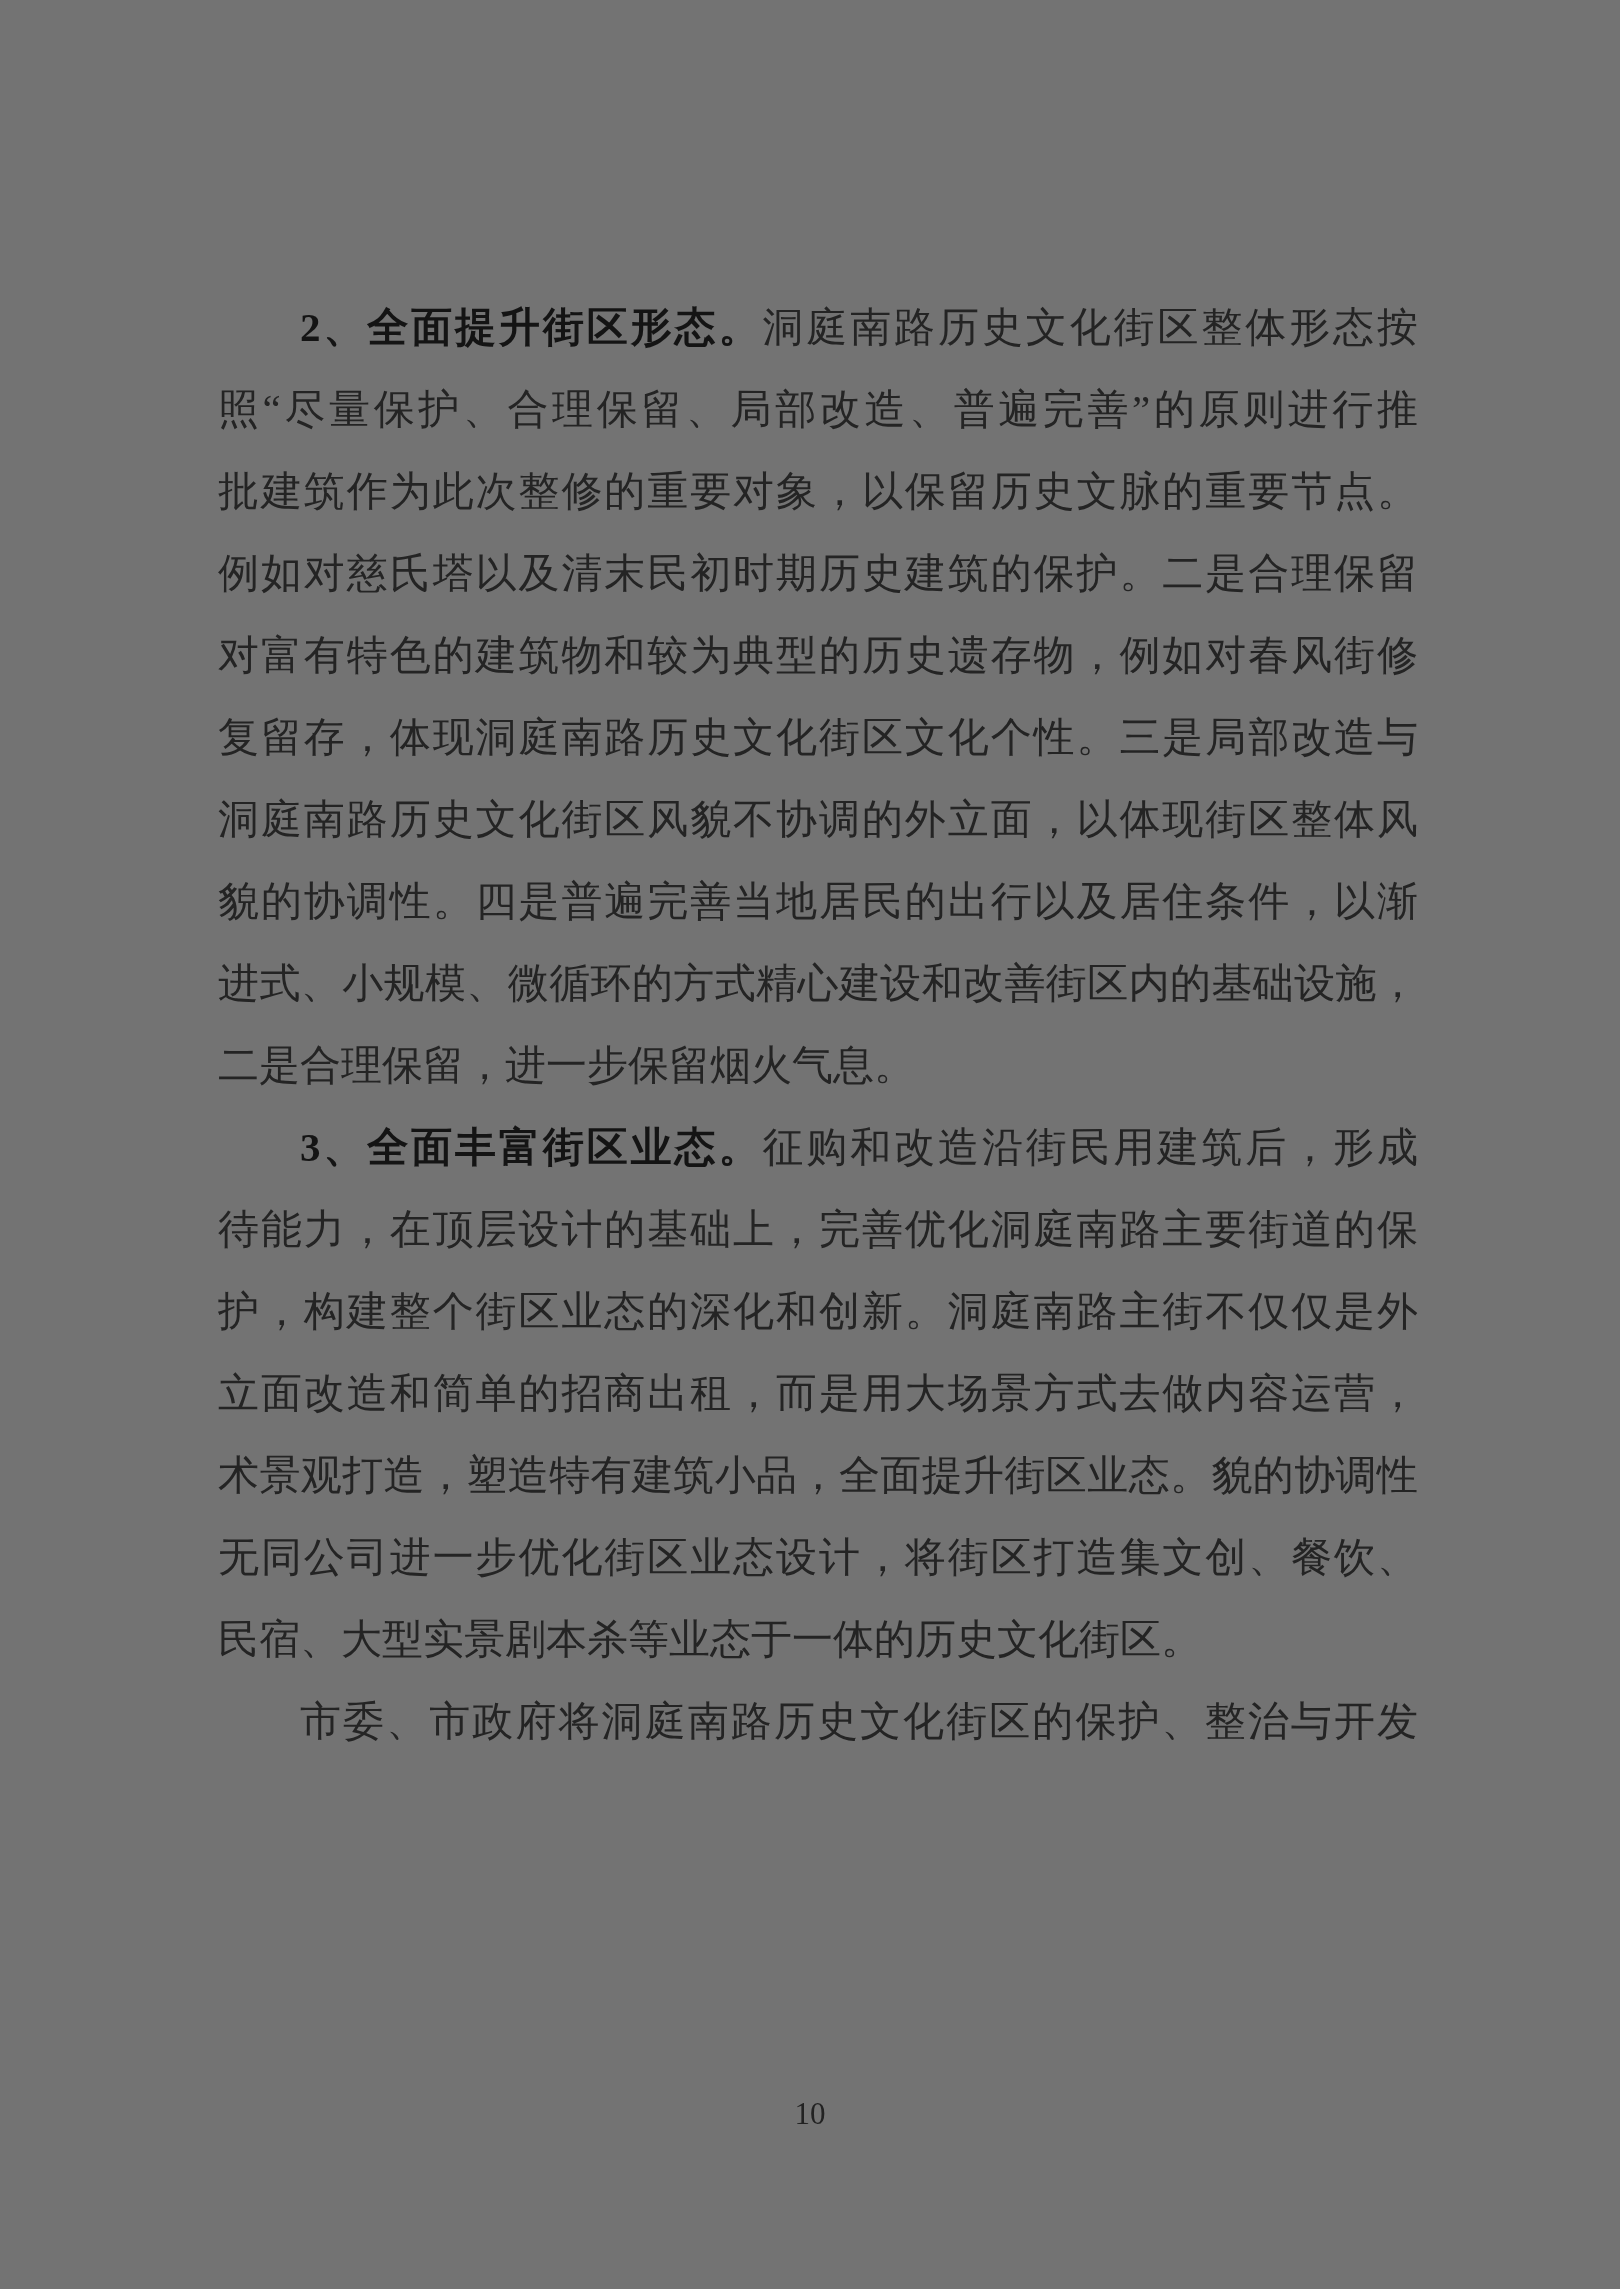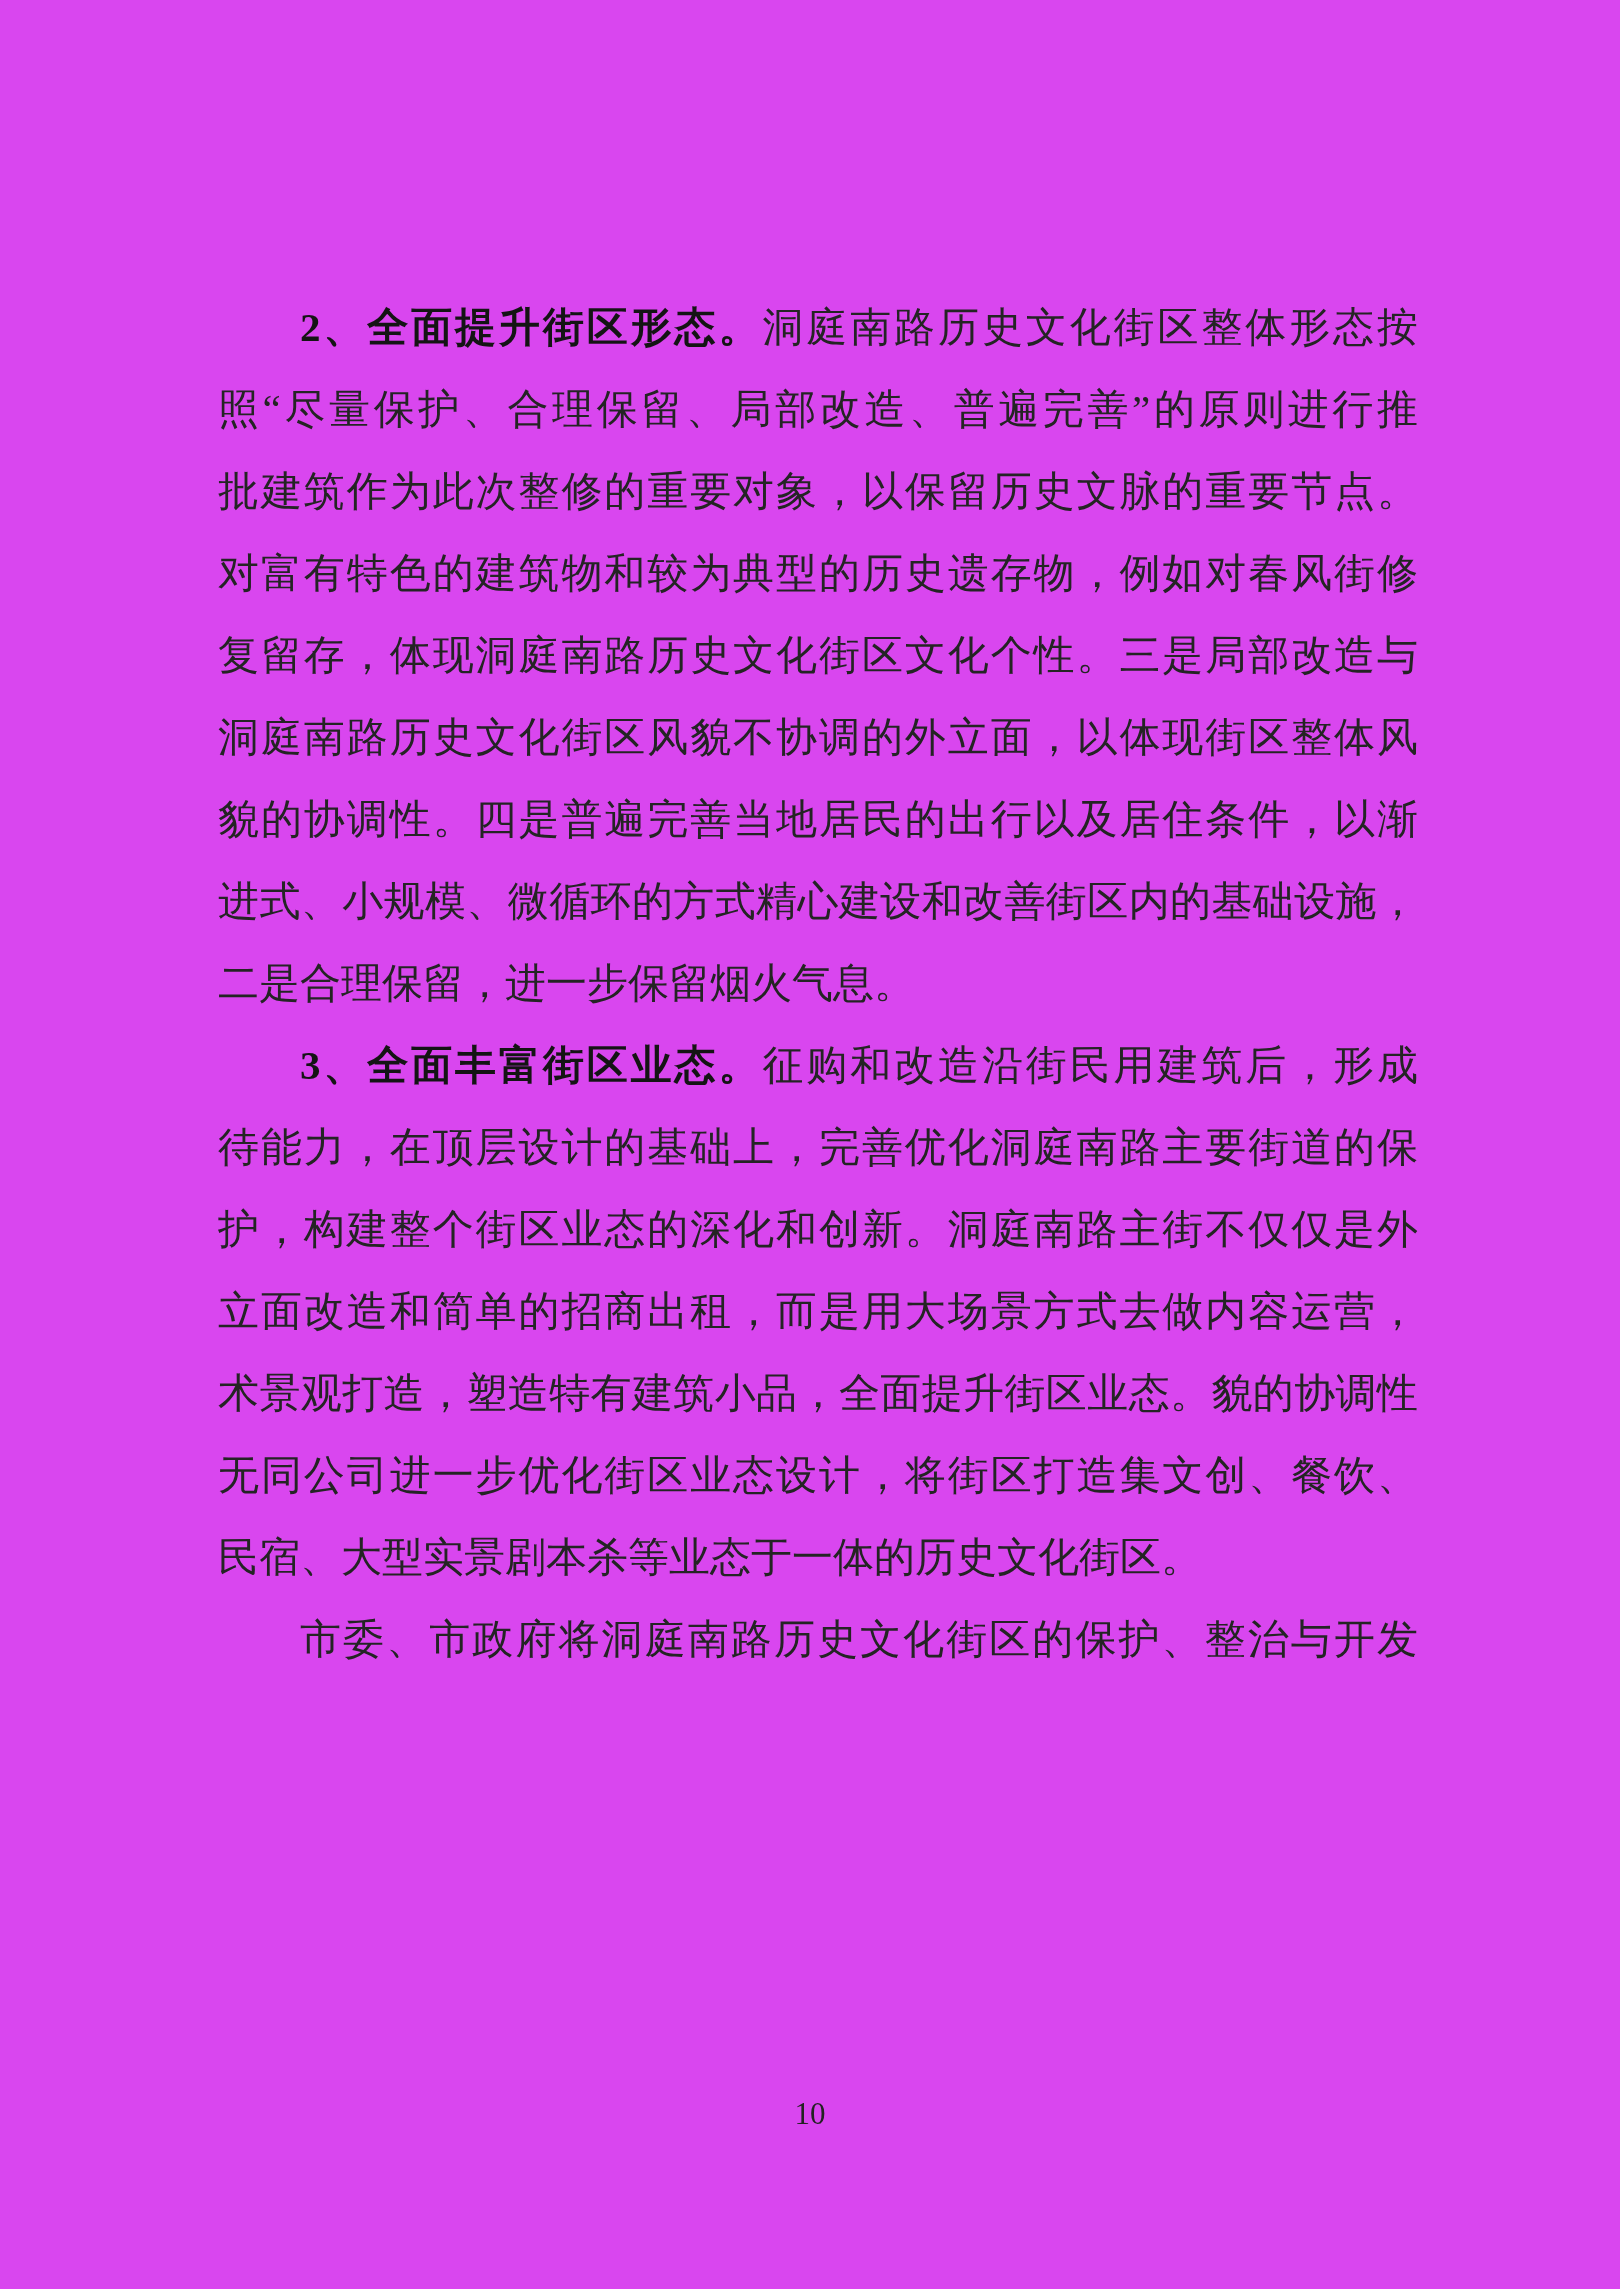--- a/index.html
+++ b/index.html
@@ -11,7 +11,7 @@
     position: relative;
     width: 1620px;
     height: 2290px;
-    background: #d946ef;
+    background: #737373;
     font-family: "Liberation Serif", "DejaVu Serif", serif;
     overflow: hidden;
   }

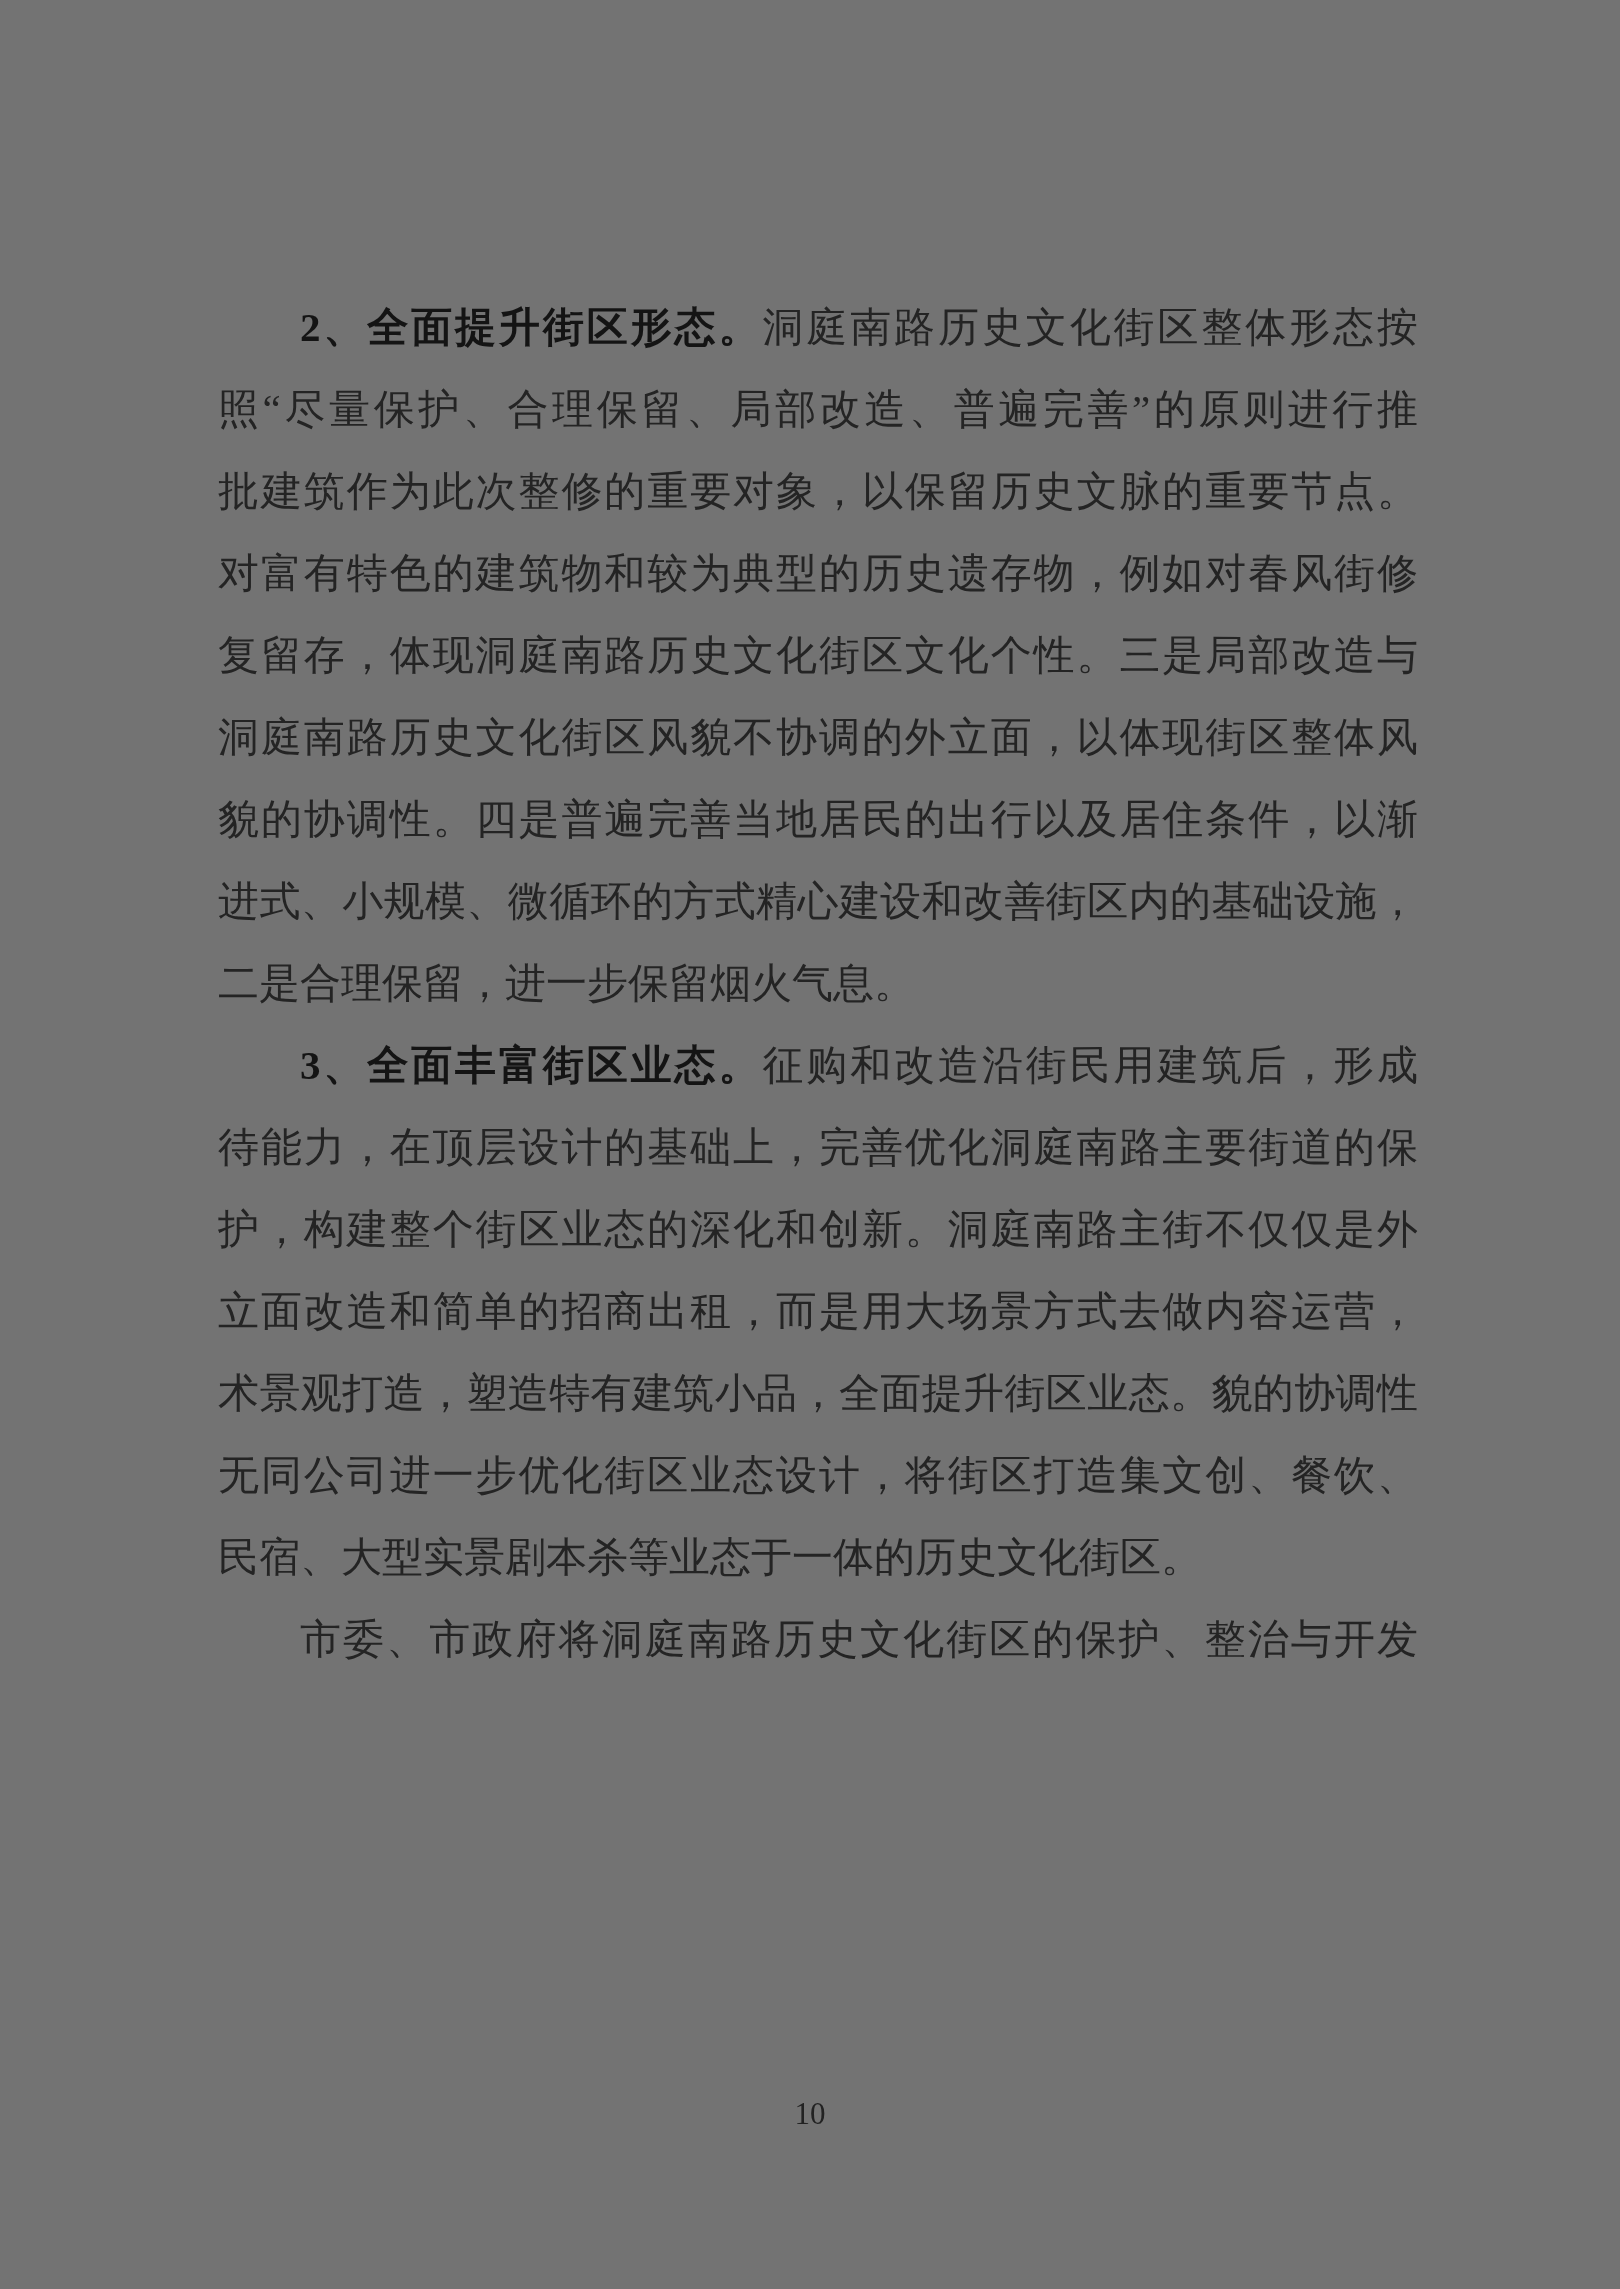--- a/index.html
+++ b/index.html
@@ -63,6 +63,7 @@
     <div class="line indent"><span class="b">2、全面提升街区形态。</span><span>洞庭南路历史文化街区整体形态按</span></div>
     <div class="line"><span>照“尽量保护、合理保留、局部改造、普遍完善”的原则进行推</span></div>
     <div class="line"><span>批建筑作为此次整修的重要对象，以保留历史文脉的重要节点。</span></div>
+    <div class="line"><span>例如对慈氏塔以及清末民初时期历史建筑的保护。二是合理保留</span></div>
     <div class="line"><span>对富有特色的建筑物和较为典型的历史遗存物，例如对春风街修</span></div>
     <div class="line"><span>复留存，体现洞庭南路历史文化街区文化个性。三是局部改造与</span></div>
     <div class="line"><span>洞庭南路历史文化街区风貌不协调的外立面，以体现街区整体风</span></div>

